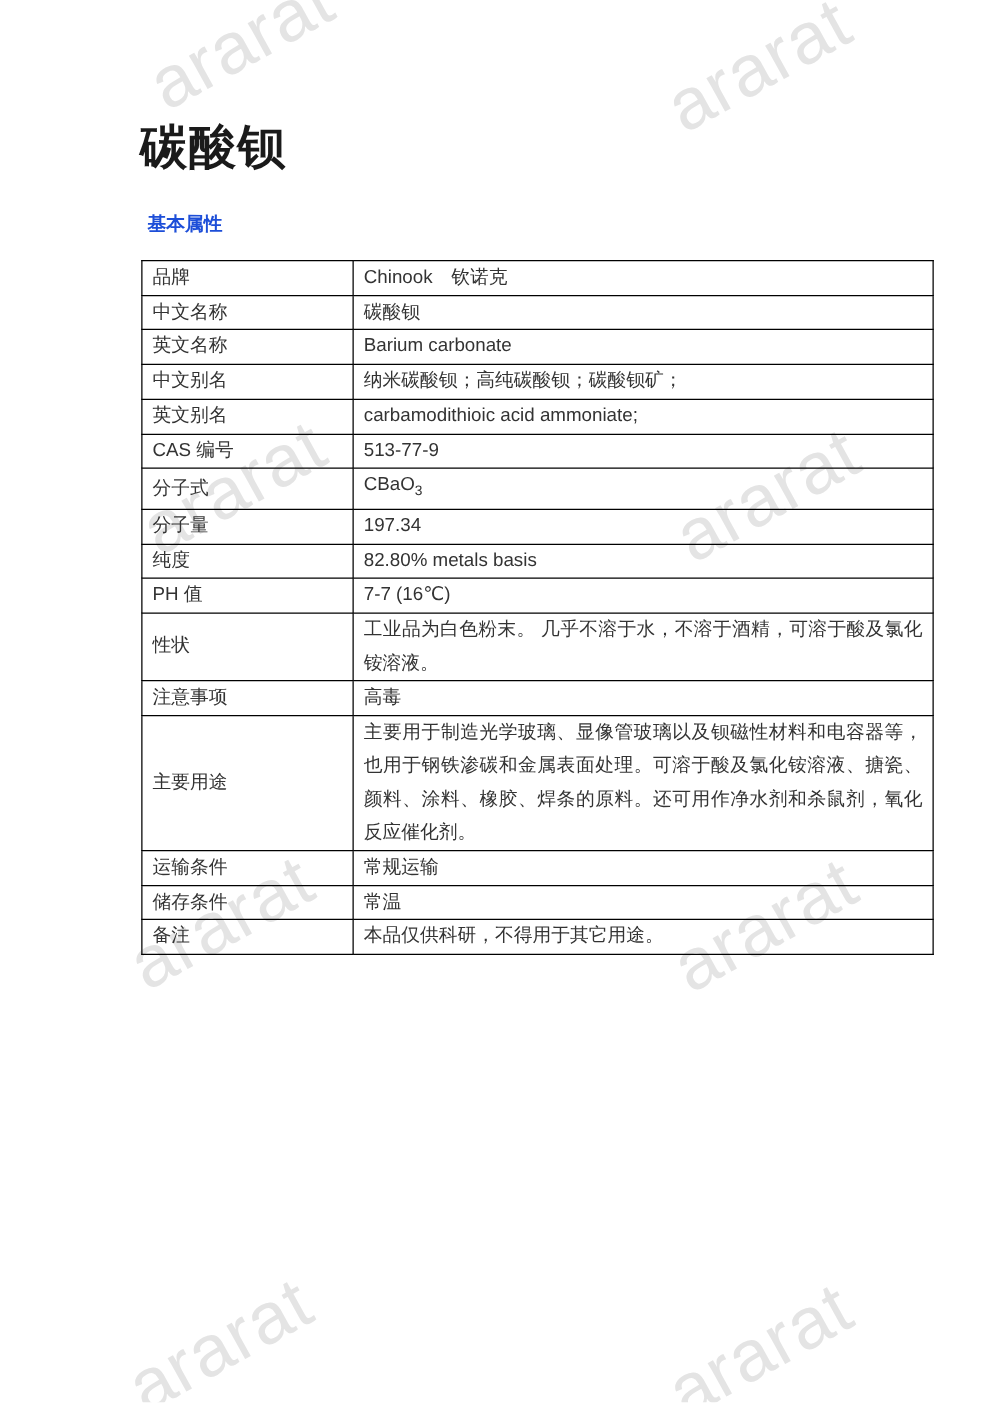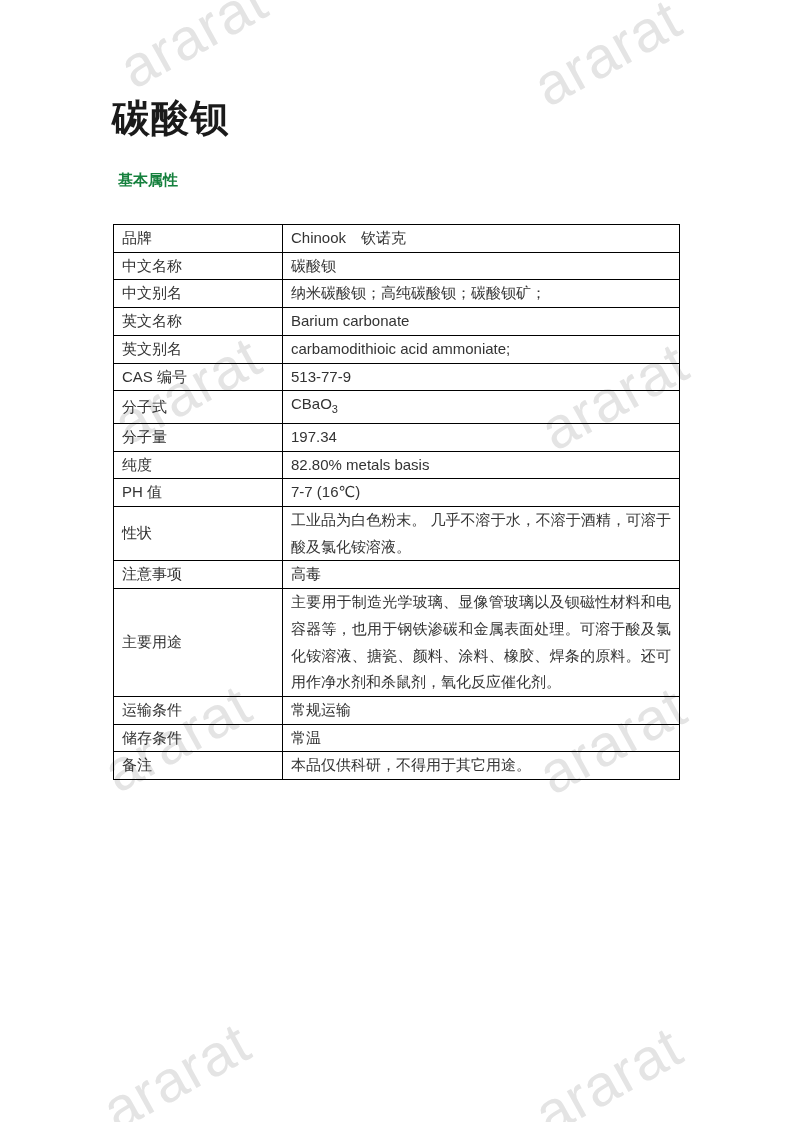--- a/index.html
+++ b/index.html
@@ -55,7 +55,7 @@
     font-size: 15px;
     line-height: 20px;
     font-weight: 600;
-    color: #15803d;
+    color: #1d4ed8;
   }
   table.props {
     position: absolute;

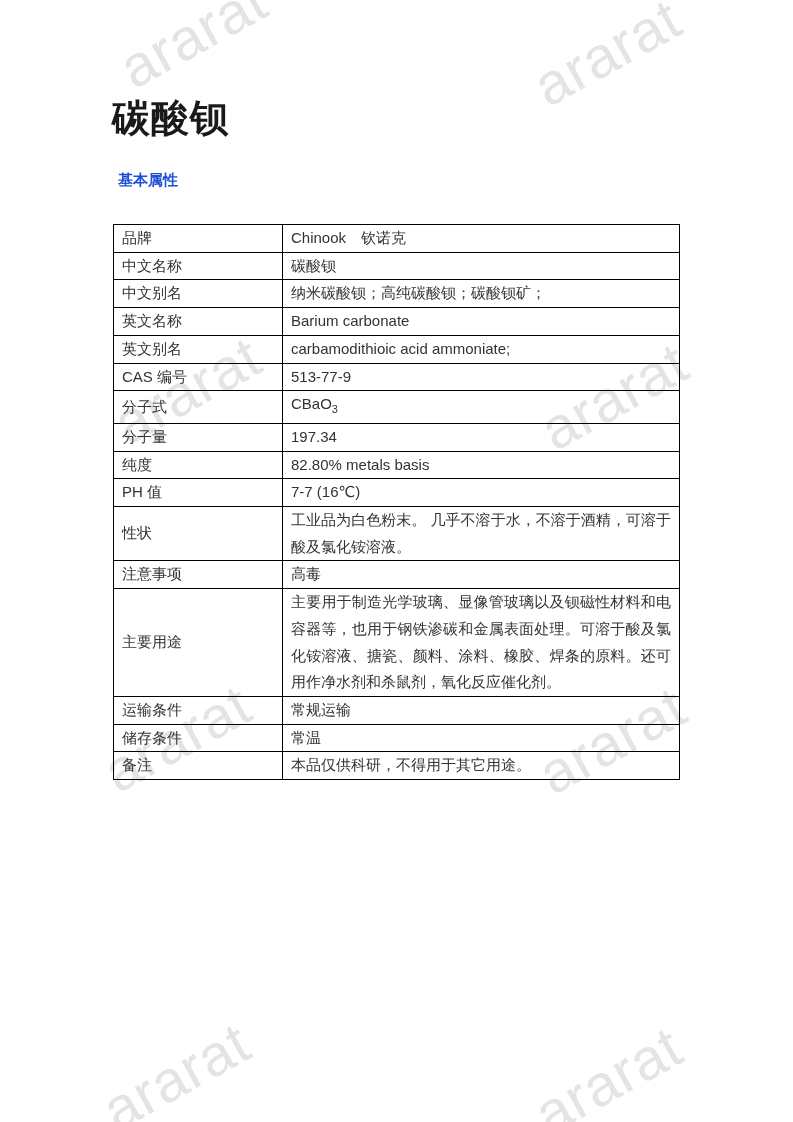--- a/index.html
+++ b/index.html
@@ -60,8 +60,8 @@
   table.props {
     position: absolute;
     left: 113px;
-    top: 224px;
-    width: 567px;
+    top: 208px;
+    width: 634px;
     border-collapse: collapse;
     table-layout: fixed;
     background: transparent;

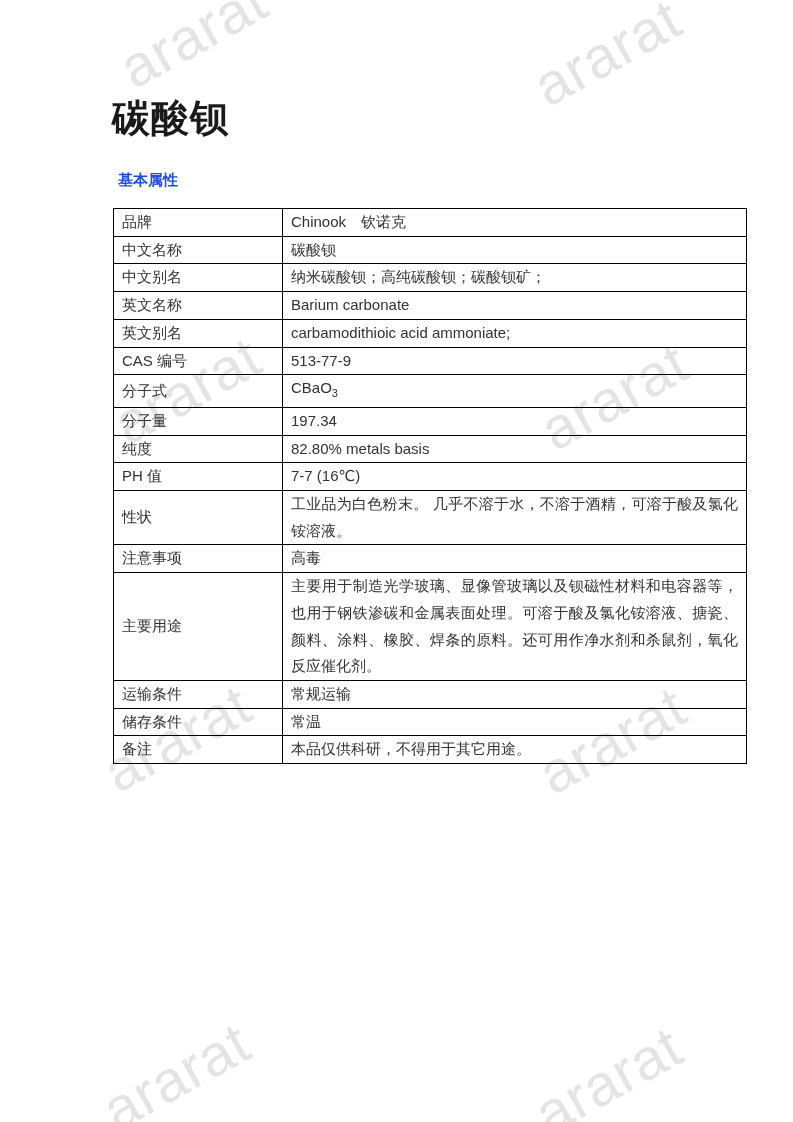--- a/index.html
+++ b/index.html
@@ -108,12 +108,12 @@
             <td class="value">碳酸钡</td>
           </tr>
           <tr>
+            <td class="label">英文名称</td>
+            <td class="value">Barium carbonate</td>
+          </tr>
+          <tr>
             <td class="label">中文别名</td>
             <td class="value">纳米碳酸钡；高纯碳酸钡；碳酸钡矿；</td>
-          </tr>
-          <tr>
-            <td class="label">英文名称</td>
-            <td class="value">Barium carbonate</td>
           </tr>
           <tr>
             <td class="label">英文别名</td>

